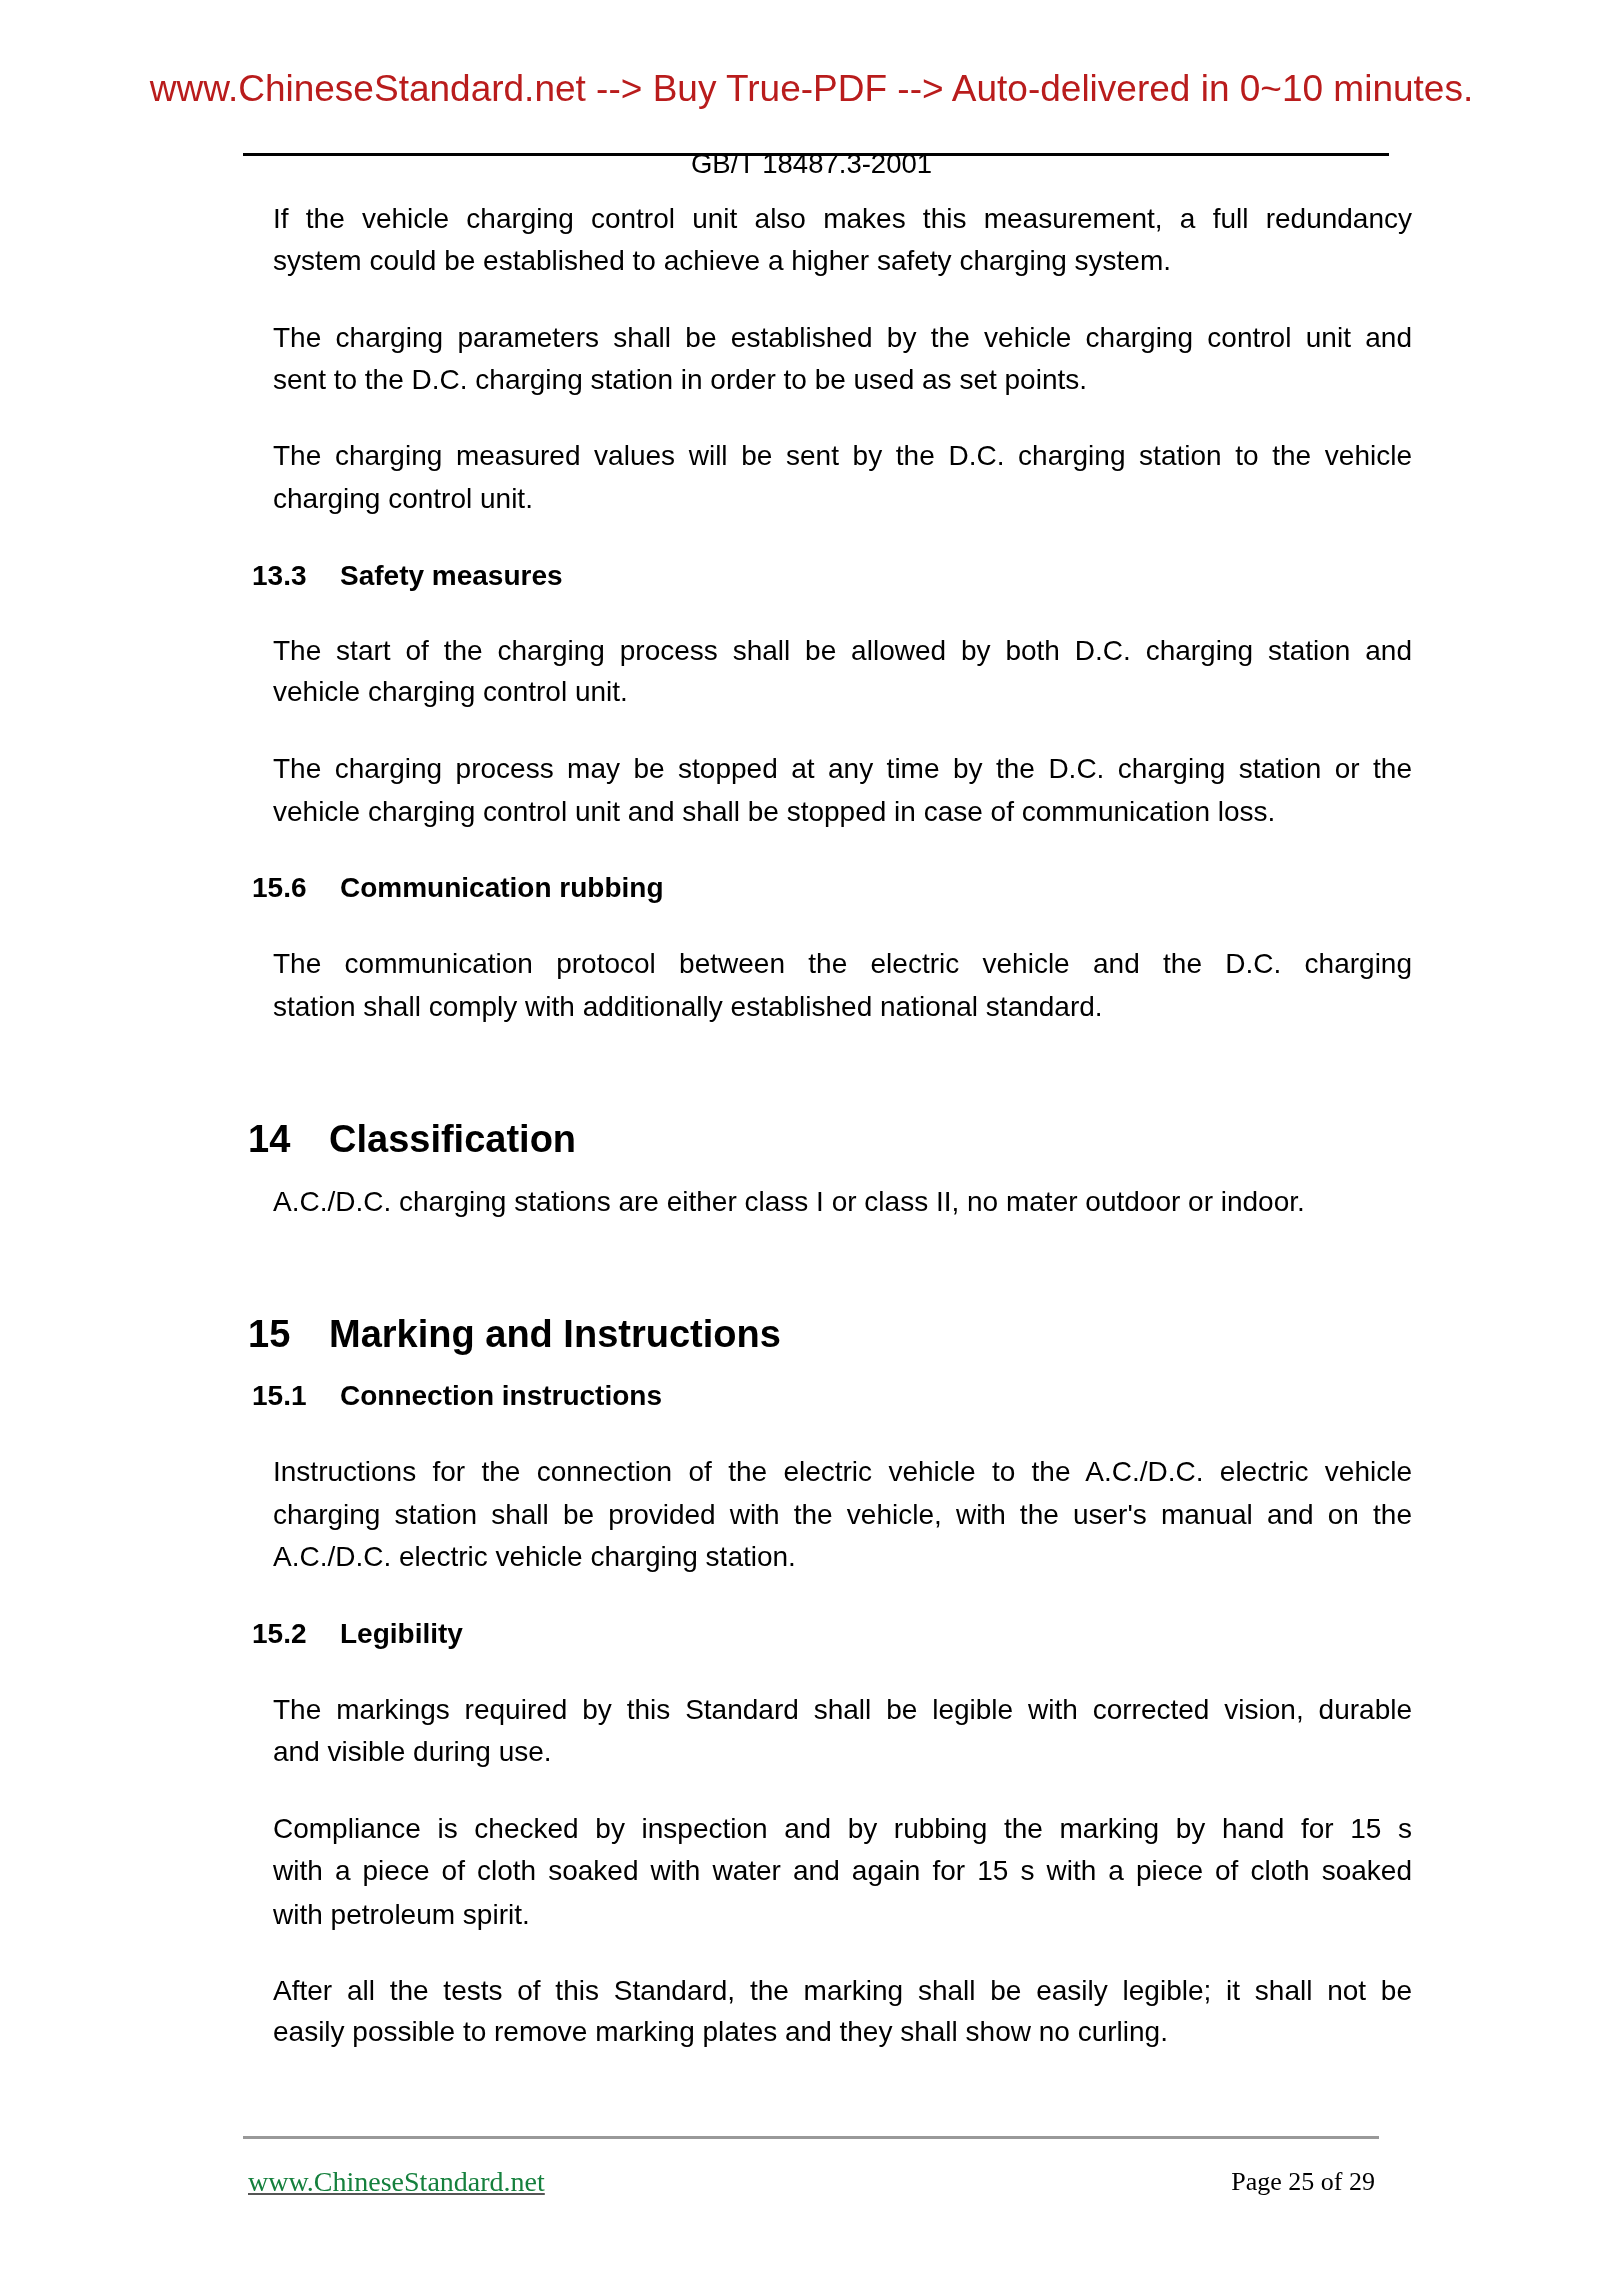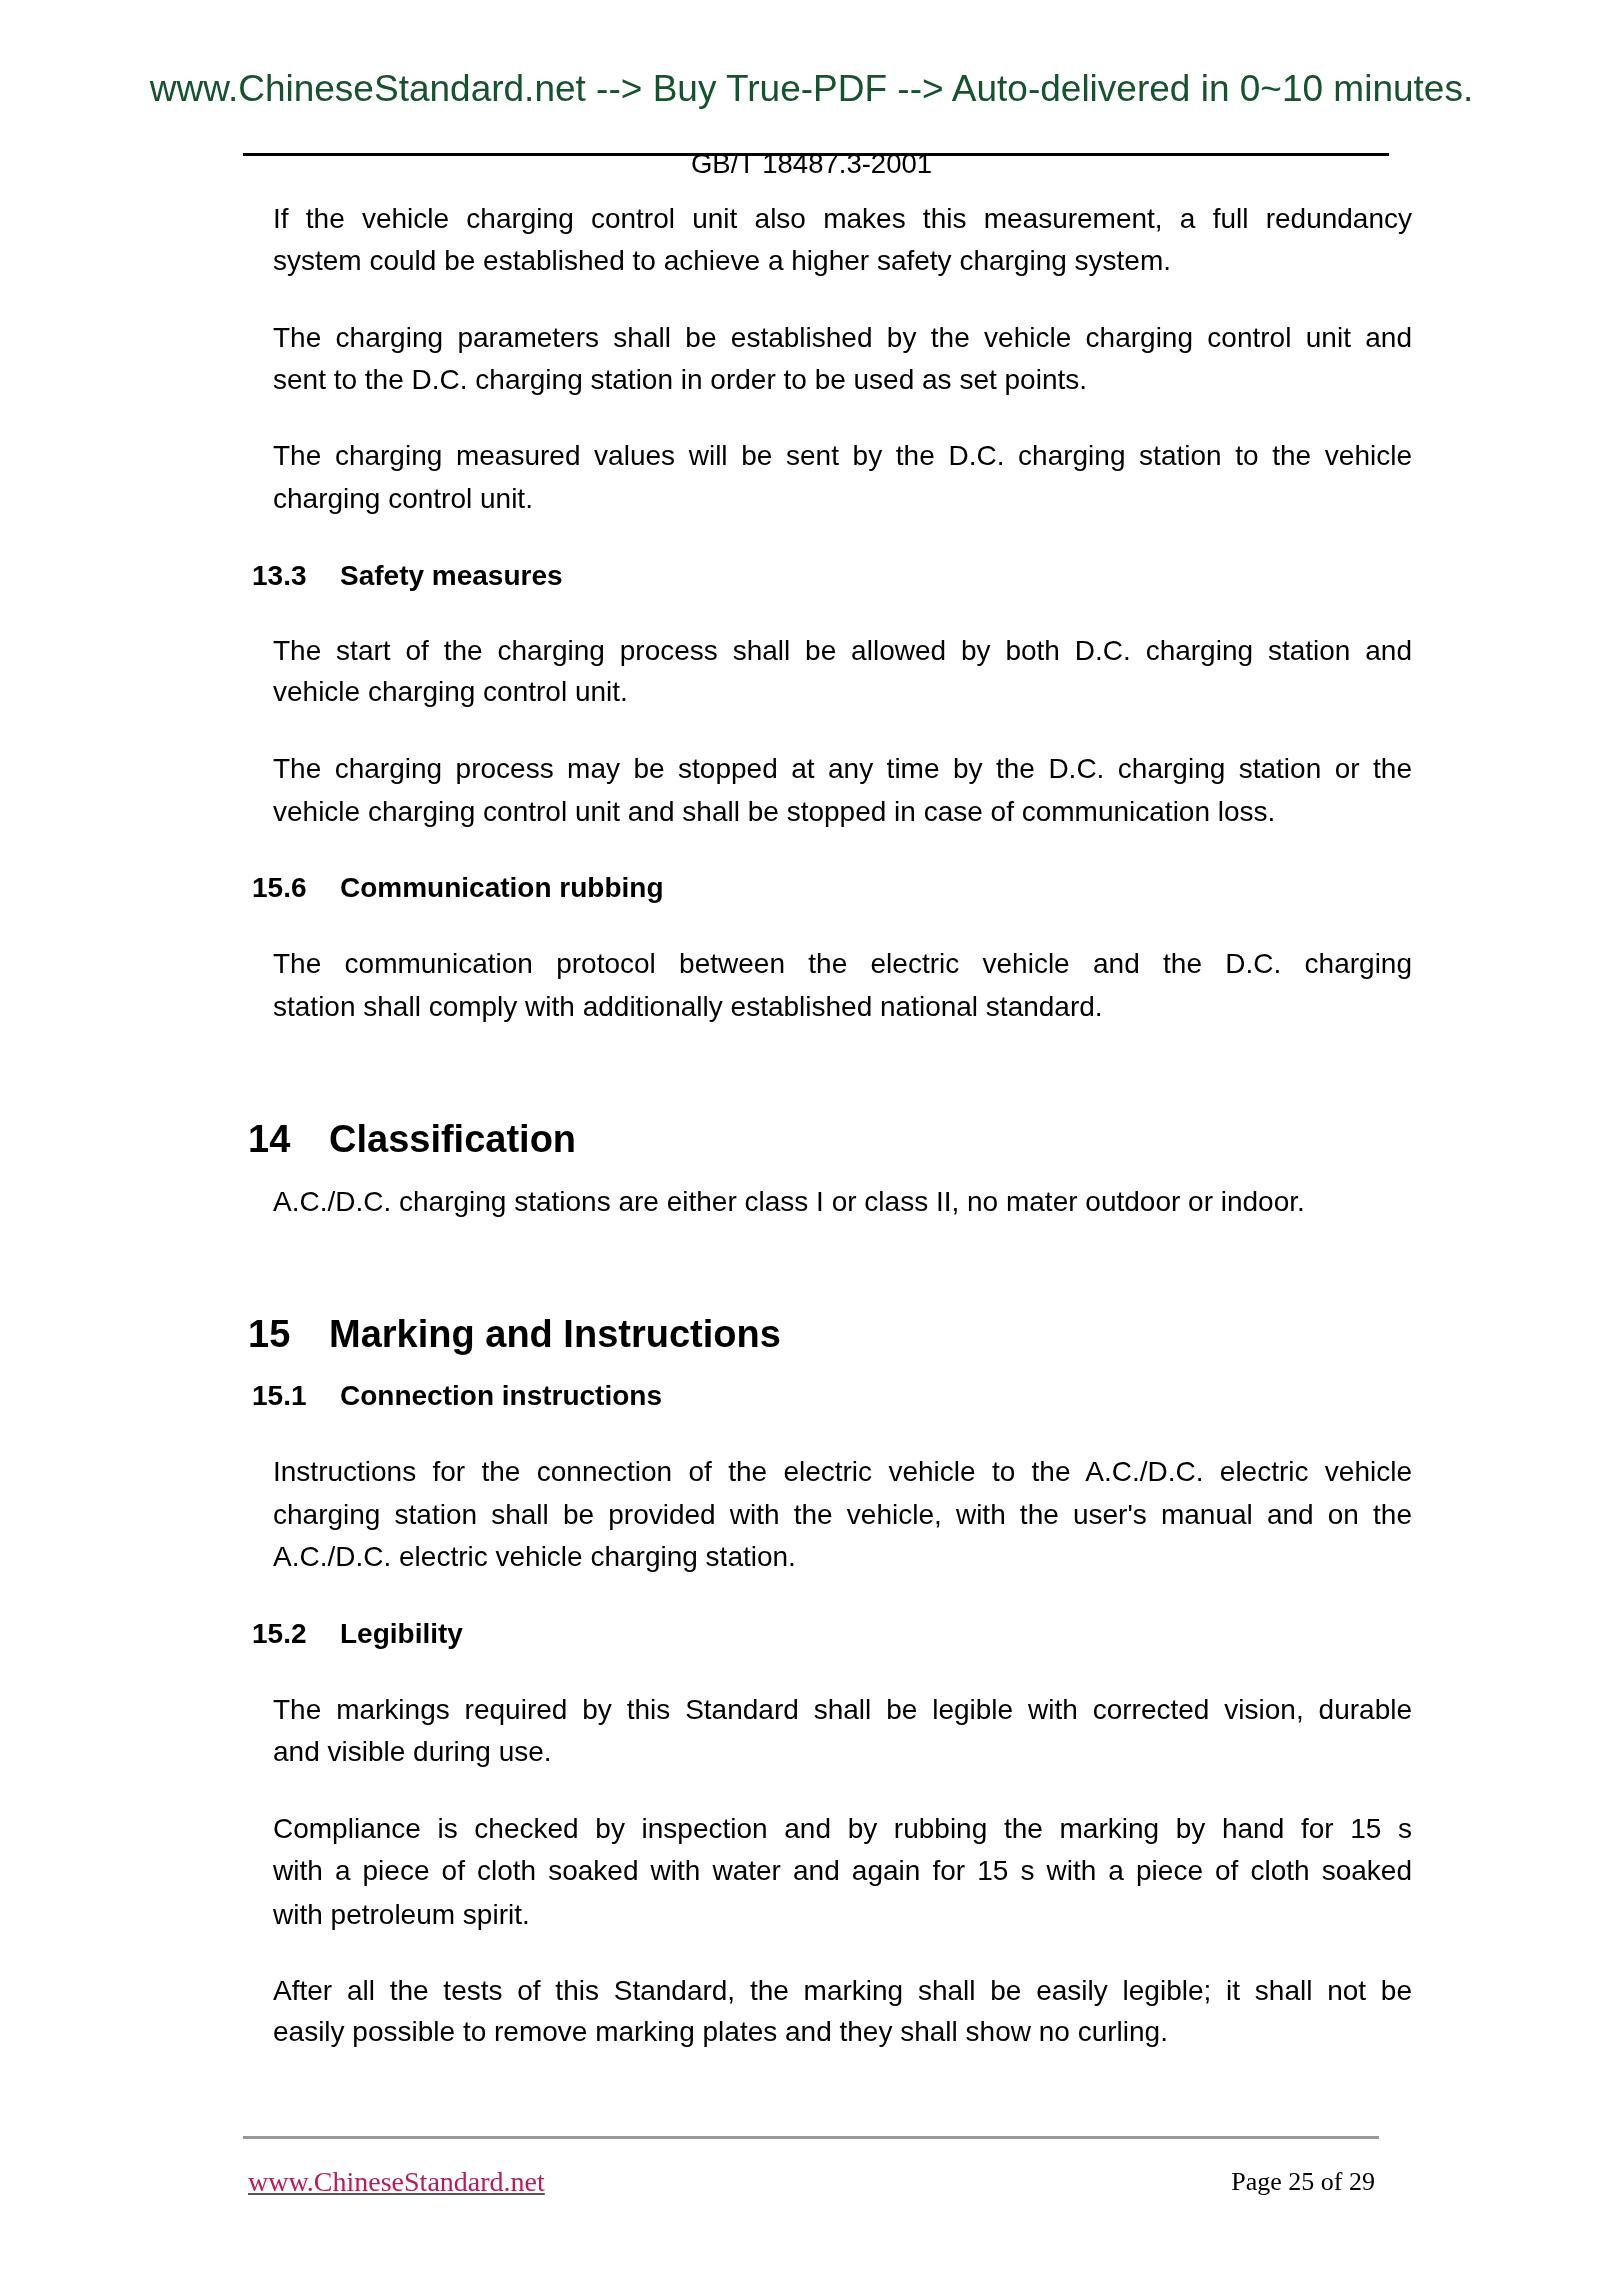--- a/index.html
+++ b/index.html
@@ -5,7 +5,7 @@
     html, body { margin: 0; padding: 0; background: #ffffff; }
     body { width: 1623px; height: 2295px; position: relative; overflow: hidden; font-family: "Liberation Sans", sans-serif; color: #000; }
     .abs { position: absolute; }
-    .banner { left: 0; width: 1623px; top: 65px; text-align: center; font-size: 37px; color: #14532d; line-height: 47px; }
+    .banner { left: 0; width: 1623px; top: 65px; text-align: center; font-size: 37px; color: #b91c1c; line-height: 47px; }
     .stdno { left: 0; width: 1623px; top: 117px; text-align: center; font-size: 27.5px; line-height: 37px; margin-top: 28px; }
     .hrule { left: 243px; width: 1146px; top: 153px; height: 2.5px; background: #000; }
     .line { left: 248px; width: 1139px; font-size: 28px; line-height: 33px; white-space: nowrap; margin-left: 25px; }

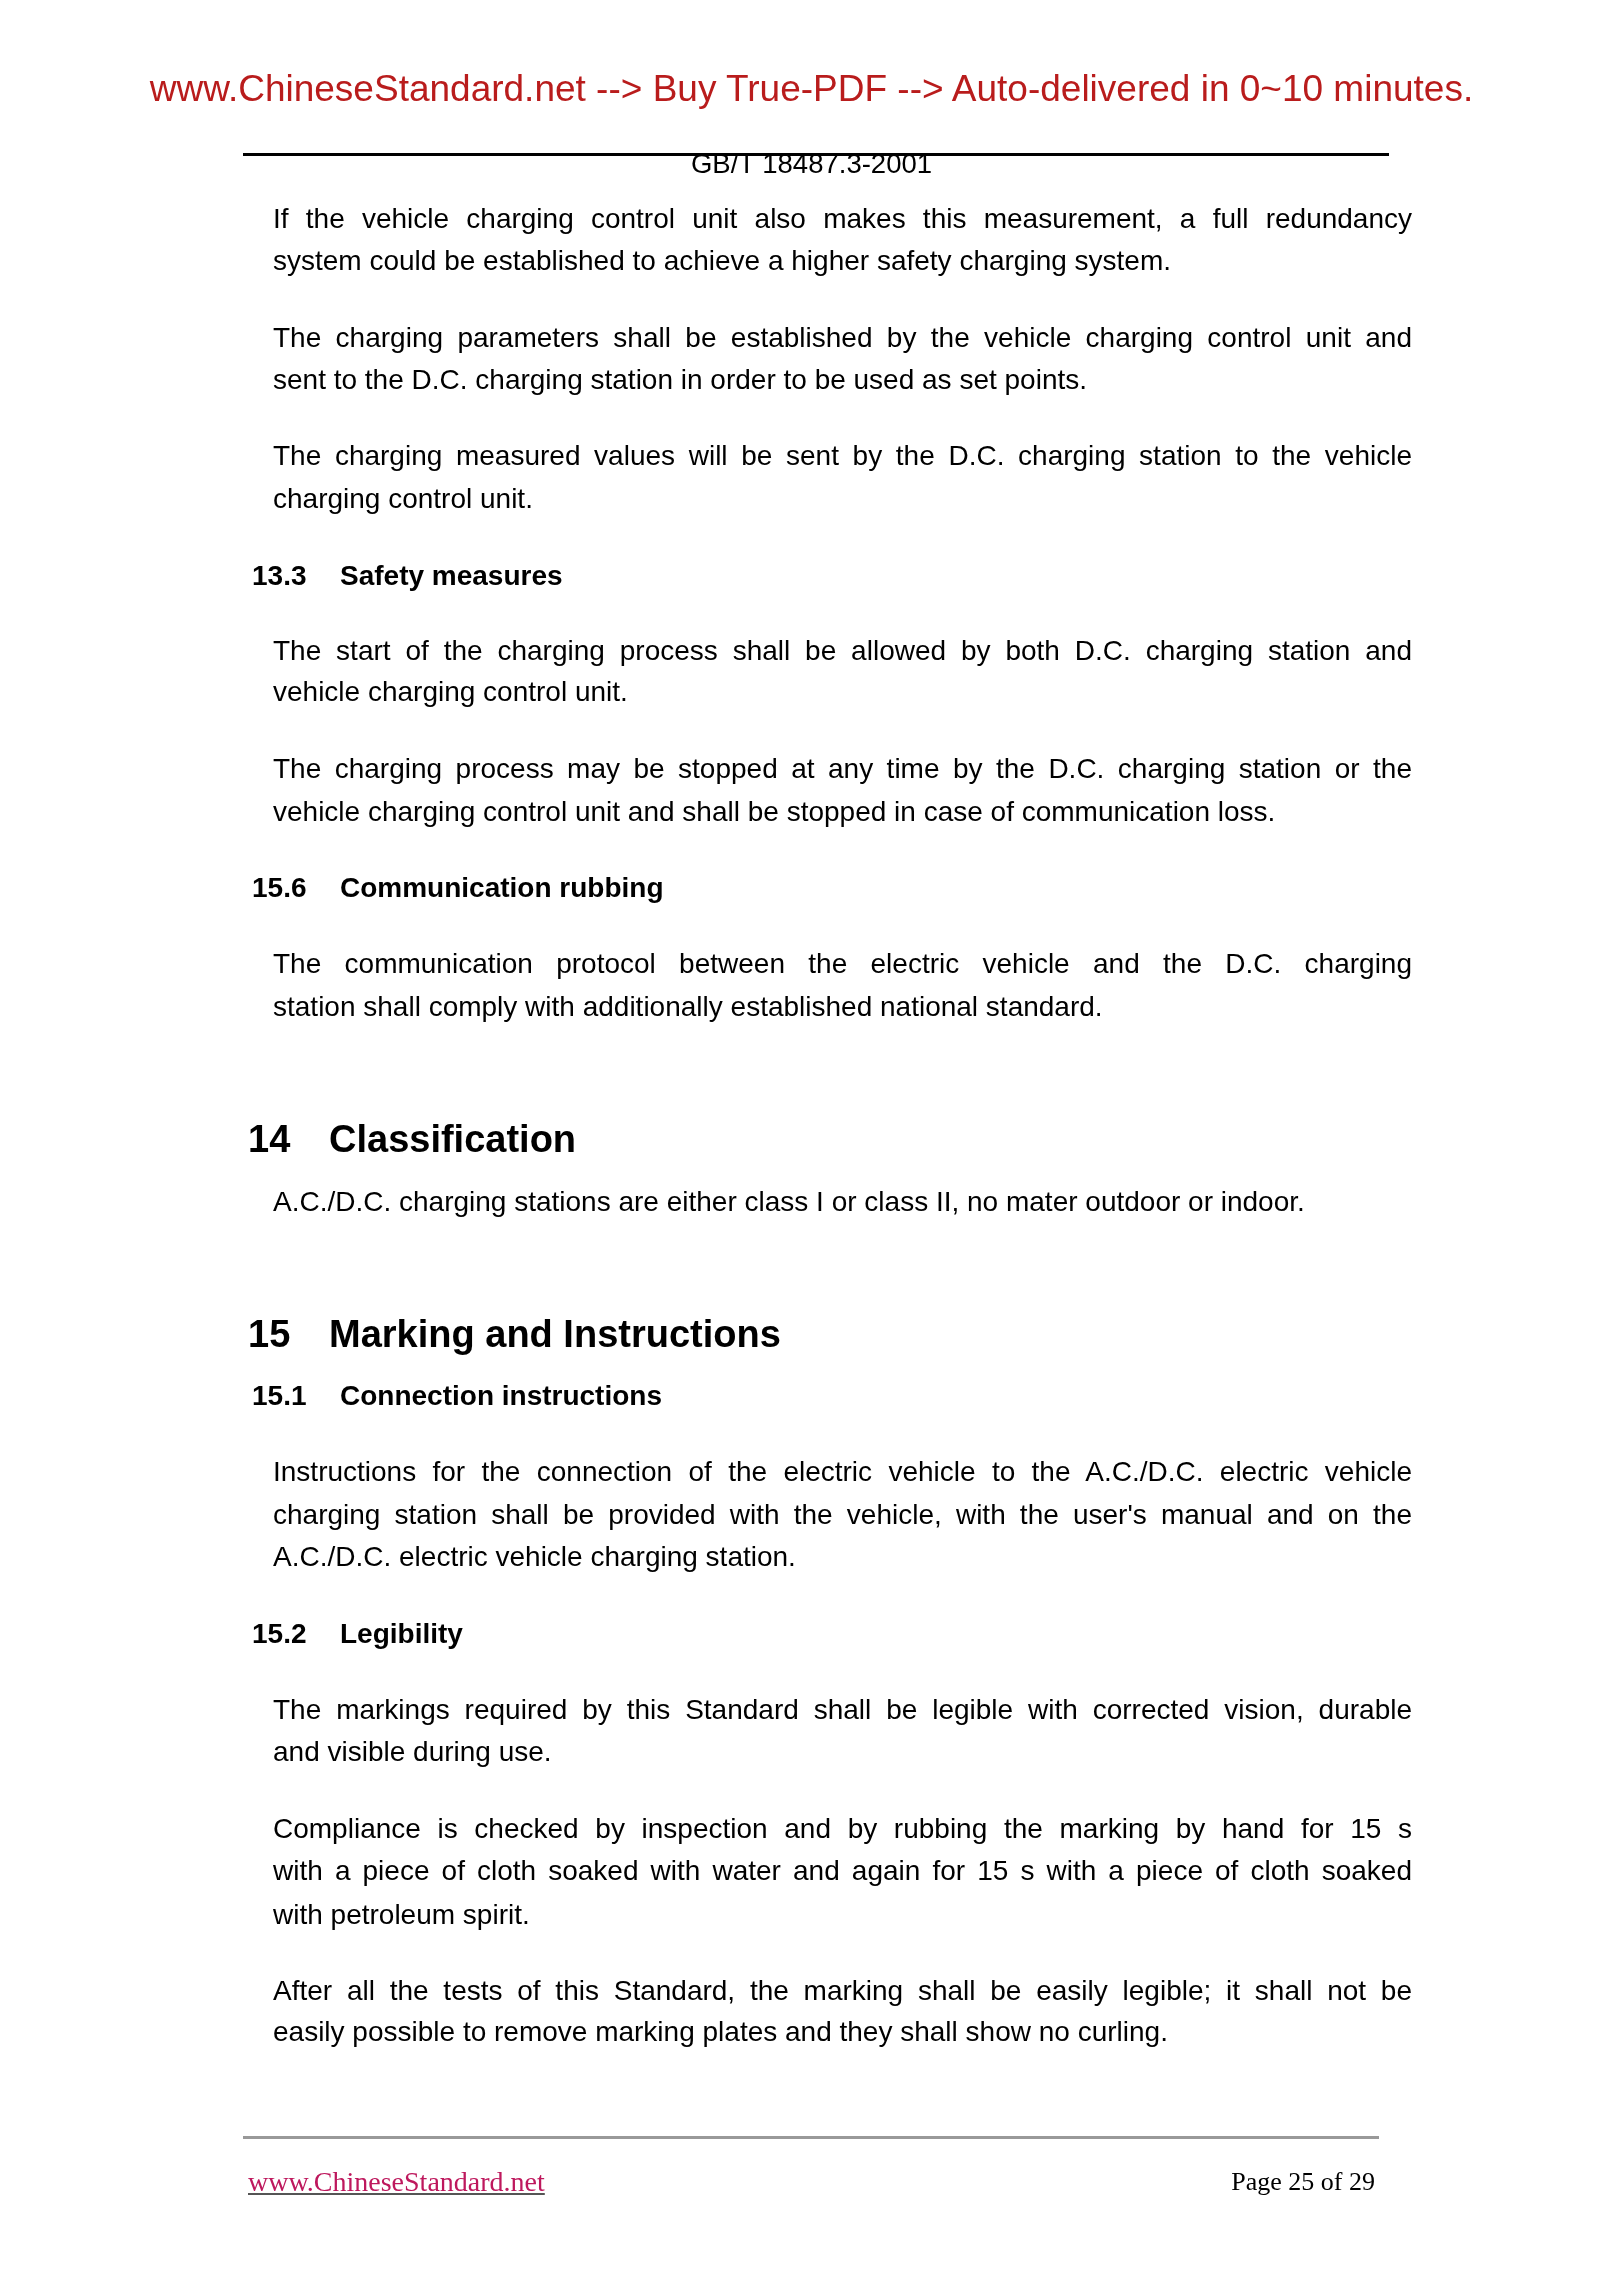--- a/index.html
+++ b/index.html
@@ -15,7 +15,7 @@
     .h1 { left: 248px; font-size: 38px; font-weight: bold; line-height: 43px; white-space: nowrap; }
     .h1 .num { display: inline-block; width: 81px; margin-top: 36px; }
     .frule { left: 243px; width: 1136px; top: 2136px; height: 2.5px; background: #999; }
-    .flink { left: 248px; top: 2165px; font-family: "Liberation Serif", serif; font-size: 28px; color: #be185d; text-decoration: underline; text-decoration-color: #555; line-height: 33px; }
+    .flink { left: 248px; top: 2165px; font-family: "Liberation Serif", serif; font-size: 28px; color: #15803d; text-decoration: underline; text-decoration-color: #555; line-height: 33px; }
     .fpage { right: 248px; top: 2165px; font-family: "Liberation Serif", serif; font-size: 26px; line-height: 33px; }
     .fpage b { font-weight: normal; margin-top: 6px; }
   </style>

